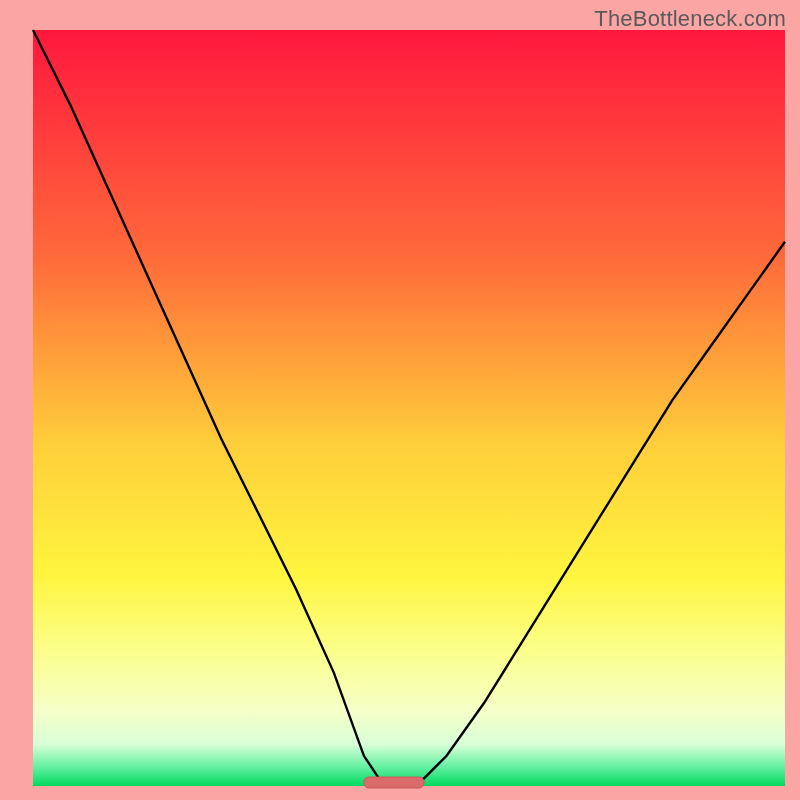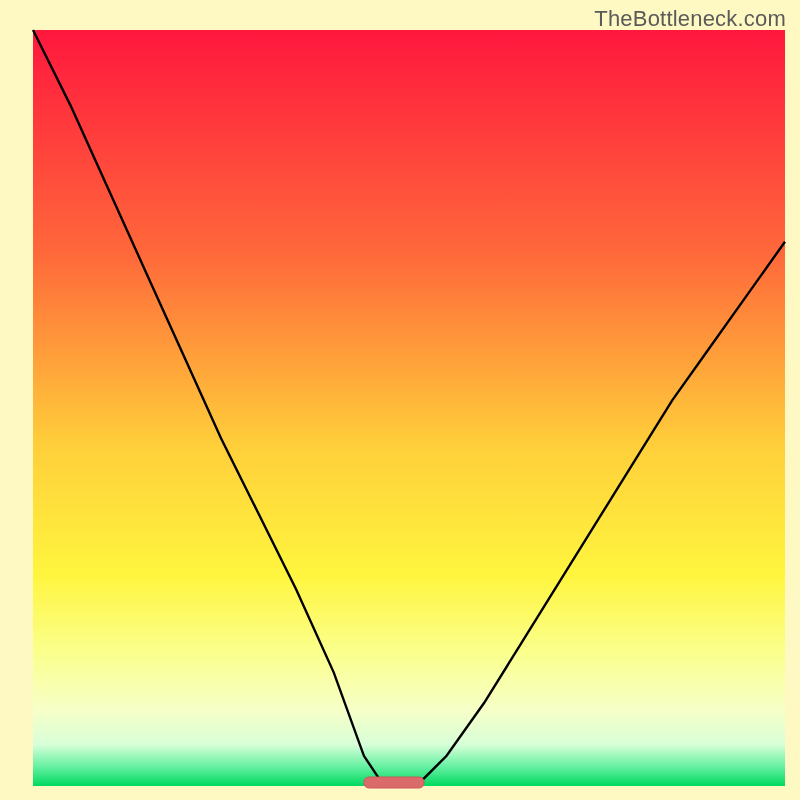--- a/index.html
+++ b/index.html
@@ -15,7 +15,7 @@
     position: relative;
     width: 800px;
     height: 800px;
-    background: #fef9c3;
+    background: #fca5a5;
   }
   .watermark {
     position: absolute;

